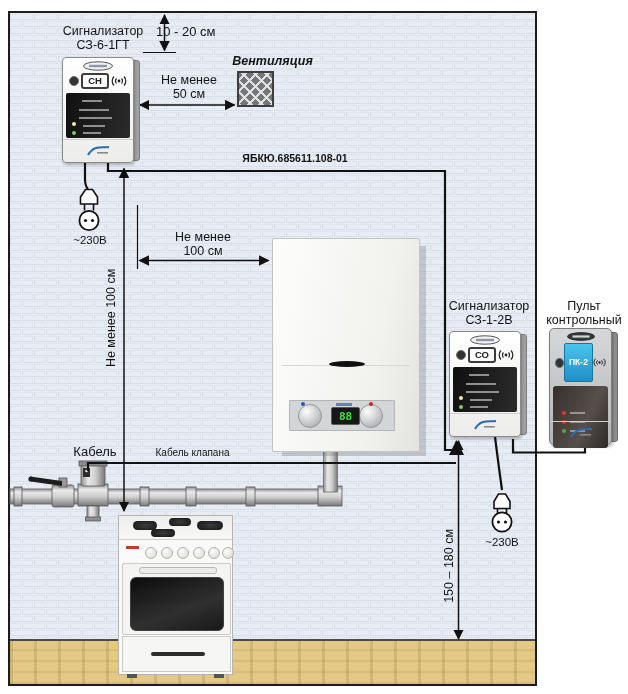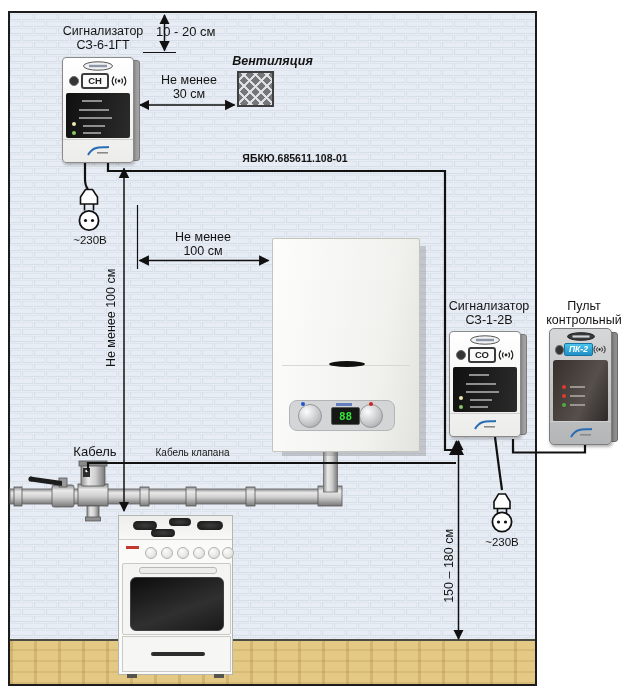--- a/index.html
+++ b/index.html
@@ -383,7 +383,7 @@
 <div class="lbl ital" style="left:230px;top:55px;width:85px;">Вентиляция</div>
 <div class="lbl" style="left:156px;top:74px;width:66px;">
   <div>Не менее</div>
-  <div>30 см</div>
+  <div>50 см</div>
 </div>
 <div class="lbl small" style="left:230px;top:153px;width:130px;">ЯБКЮ.685611.108-01</div>
 <div class="lbl v230" style="left:62px;top:234px;width:56px;">~230В</div>

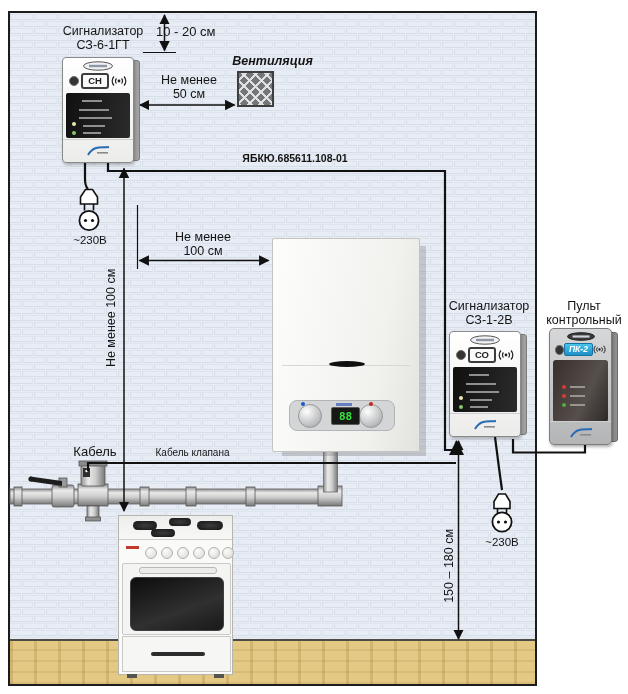--- a/index.html
+++ b/index.html
@@ -63,9 +63,9 @@
   .pult .edge{position:absolute;right:0;top:4px;bottom:3px;width:7px;background:#8f8f90;
               border:1px solid #6c6c6c;border-radius:0 3px 3px 0;}
   .pult .row{display:flex;justify-content:space-between;align-items:center;padding:2px 5px 0;}
-  .badge-blue{font-weight:bold;font-style:italic;font-size:8.5px;color:#fff;
+  .badge-blue{font-weight:bold;font-size:8.5px;color:#fff;
               background:linear-gradient(#4ac4ec,#1f8fc6);border:1px solid #17739f;border-radius:2px;
-              padding:0 4px;line-height:11px;}
+              padding:13px 4px;line-height:11px;}
   .pult .panel2{position:relative;margin:4px 3px 0;height:62px;border-radius:3px;
                 background:linear-gradient(115deg,#362f2c,#564f4b 60%,#2d2927);}
   .led{position:absolute;left:9px;display:flex;align-items:center;gap:4px;}

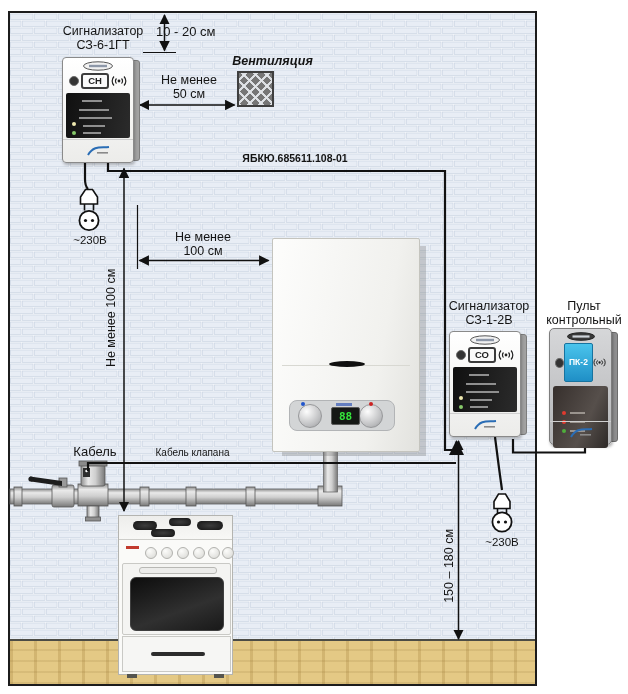--- a/index.html
+++ b/index.html
@@ -79,7 +79,7 @@
   .b-line{position:absolute;left:9px;top:126px;width:128px;height:1px;background:#d8d8d2;}
   .b-slot{position:absolute;left:56px;top:122px;width:36px;height:6px;background:#101010;border-radius:50%;}
   .b-panel{position:absolute;left:16px;top:161px;width:104px;height:29px;background:#d3d5d6;
-           border:1px solid #b2b4b6;border-radius:8px;}
+           border:1px solid #b2b4b6;border-radius:1px;}
   .knob{position:absolute;width:22px;height:22px;border-radius:50%;
         background:radial-gradient(circle at 35% 30%,#fdfdfd,#babbbd 70%,#8e8f91);
         border:1px solid #97989a;}

